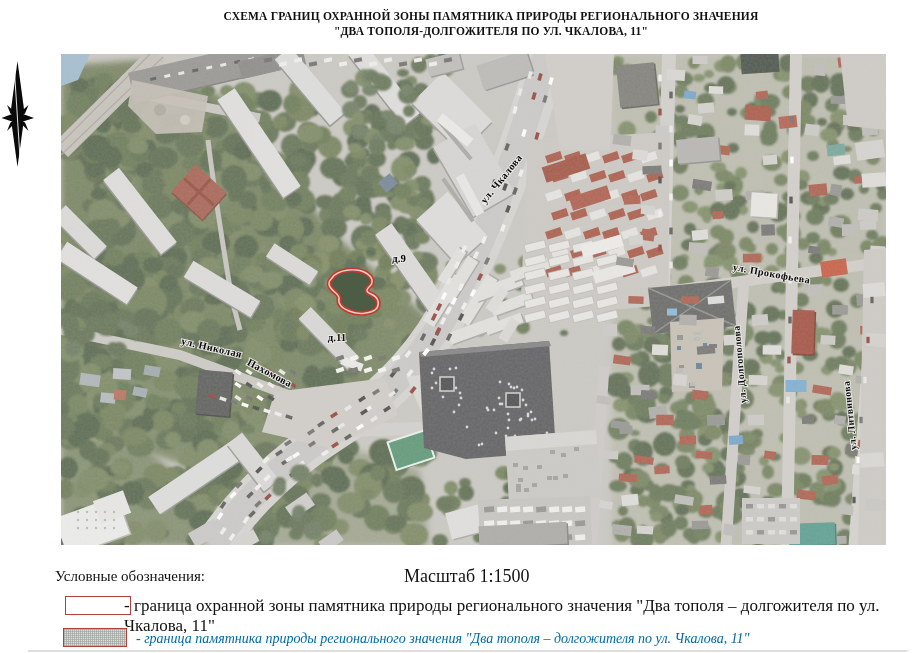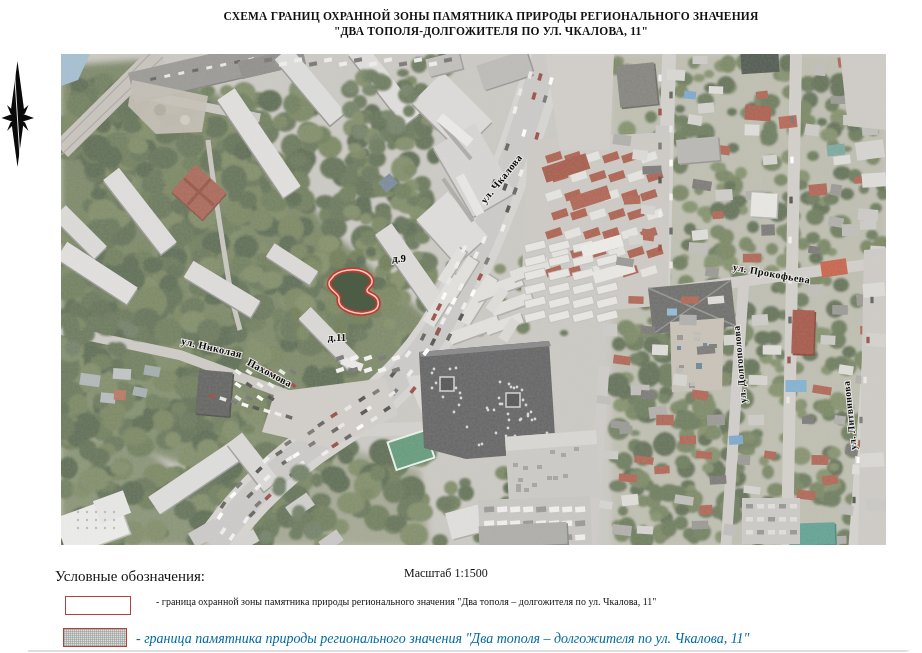--- a/index.html
+++ b/index.html
@@ -9,7 +9,7 @@
   .title{position:absolute;left:30px;top:9px;width:922px;text-align:center;
          font-weight:bold;font-size:11.5px;line-height:15px;color:#111;letter-spacing:.2px;}
   .legend-head{position:absolute;left:55px;top:568px;font-size:15px;color:#111;}
-  .scale{position:absolute;left:404px;top:566px;font-size:12px;color:#111;}
+  .scale{position:absolute;left:404px;top:566px;font-size:18px;color:#111;}
   .leg-row1{position:absolute;left:156px;top:596px;font-size:10px;color:#111;}
   .leg-row2{position:absolute;left:136px;top:631px;font-size:14px;color:#0369a1;font-style:italic;}
   .sw1{position:absolute;left:65px;top:596px;width:64px;height:17px;background:#fff;border:1.6px solid #b4403a;}

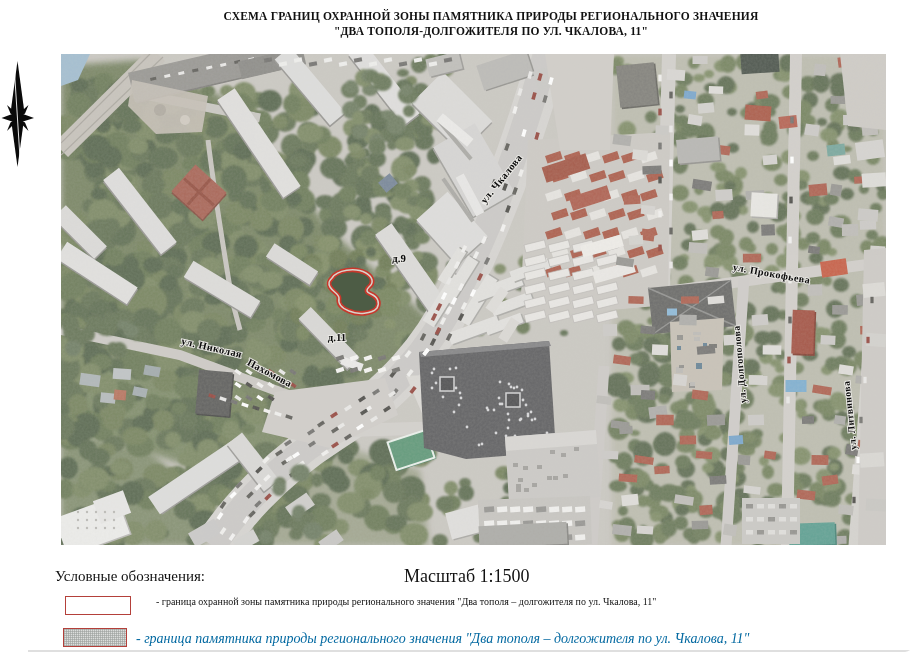--- a/index.html
+++ b/index.html
@@ -10,7 +10,7 @@
          font-weight:bold;font-size:11.5px;line-height:15px;color:#111;letter-spacing:.2px;}
   .legend-head{position:absolute;left:55px;top:568px;font-size:15px;color:#111;}
   .scale{position:absolute;left:404px;top:566px;font-size:18px;color:#111;}
-  .leg-row1{position:absolute;left:156px;top:596px;font-size:10px;color:#111;}
+  .leg-row1{position:absolute;left:124px;top:596px;font-size:17px;color:#111;}
   .leg-row2{position:absolute;left:136px;top:631px;font-size:14px;color:#0369a1;font-style:italic;}
   .sw1{position:absolute;left:65px;top:596px;width:64px;height:17px;background:#fff;border:1.6px solid #b4403a;}
   .sw2{position:absolute;left:63px;top:628px;width:62px;height:17px;border:1.6px solid #b4403a;

